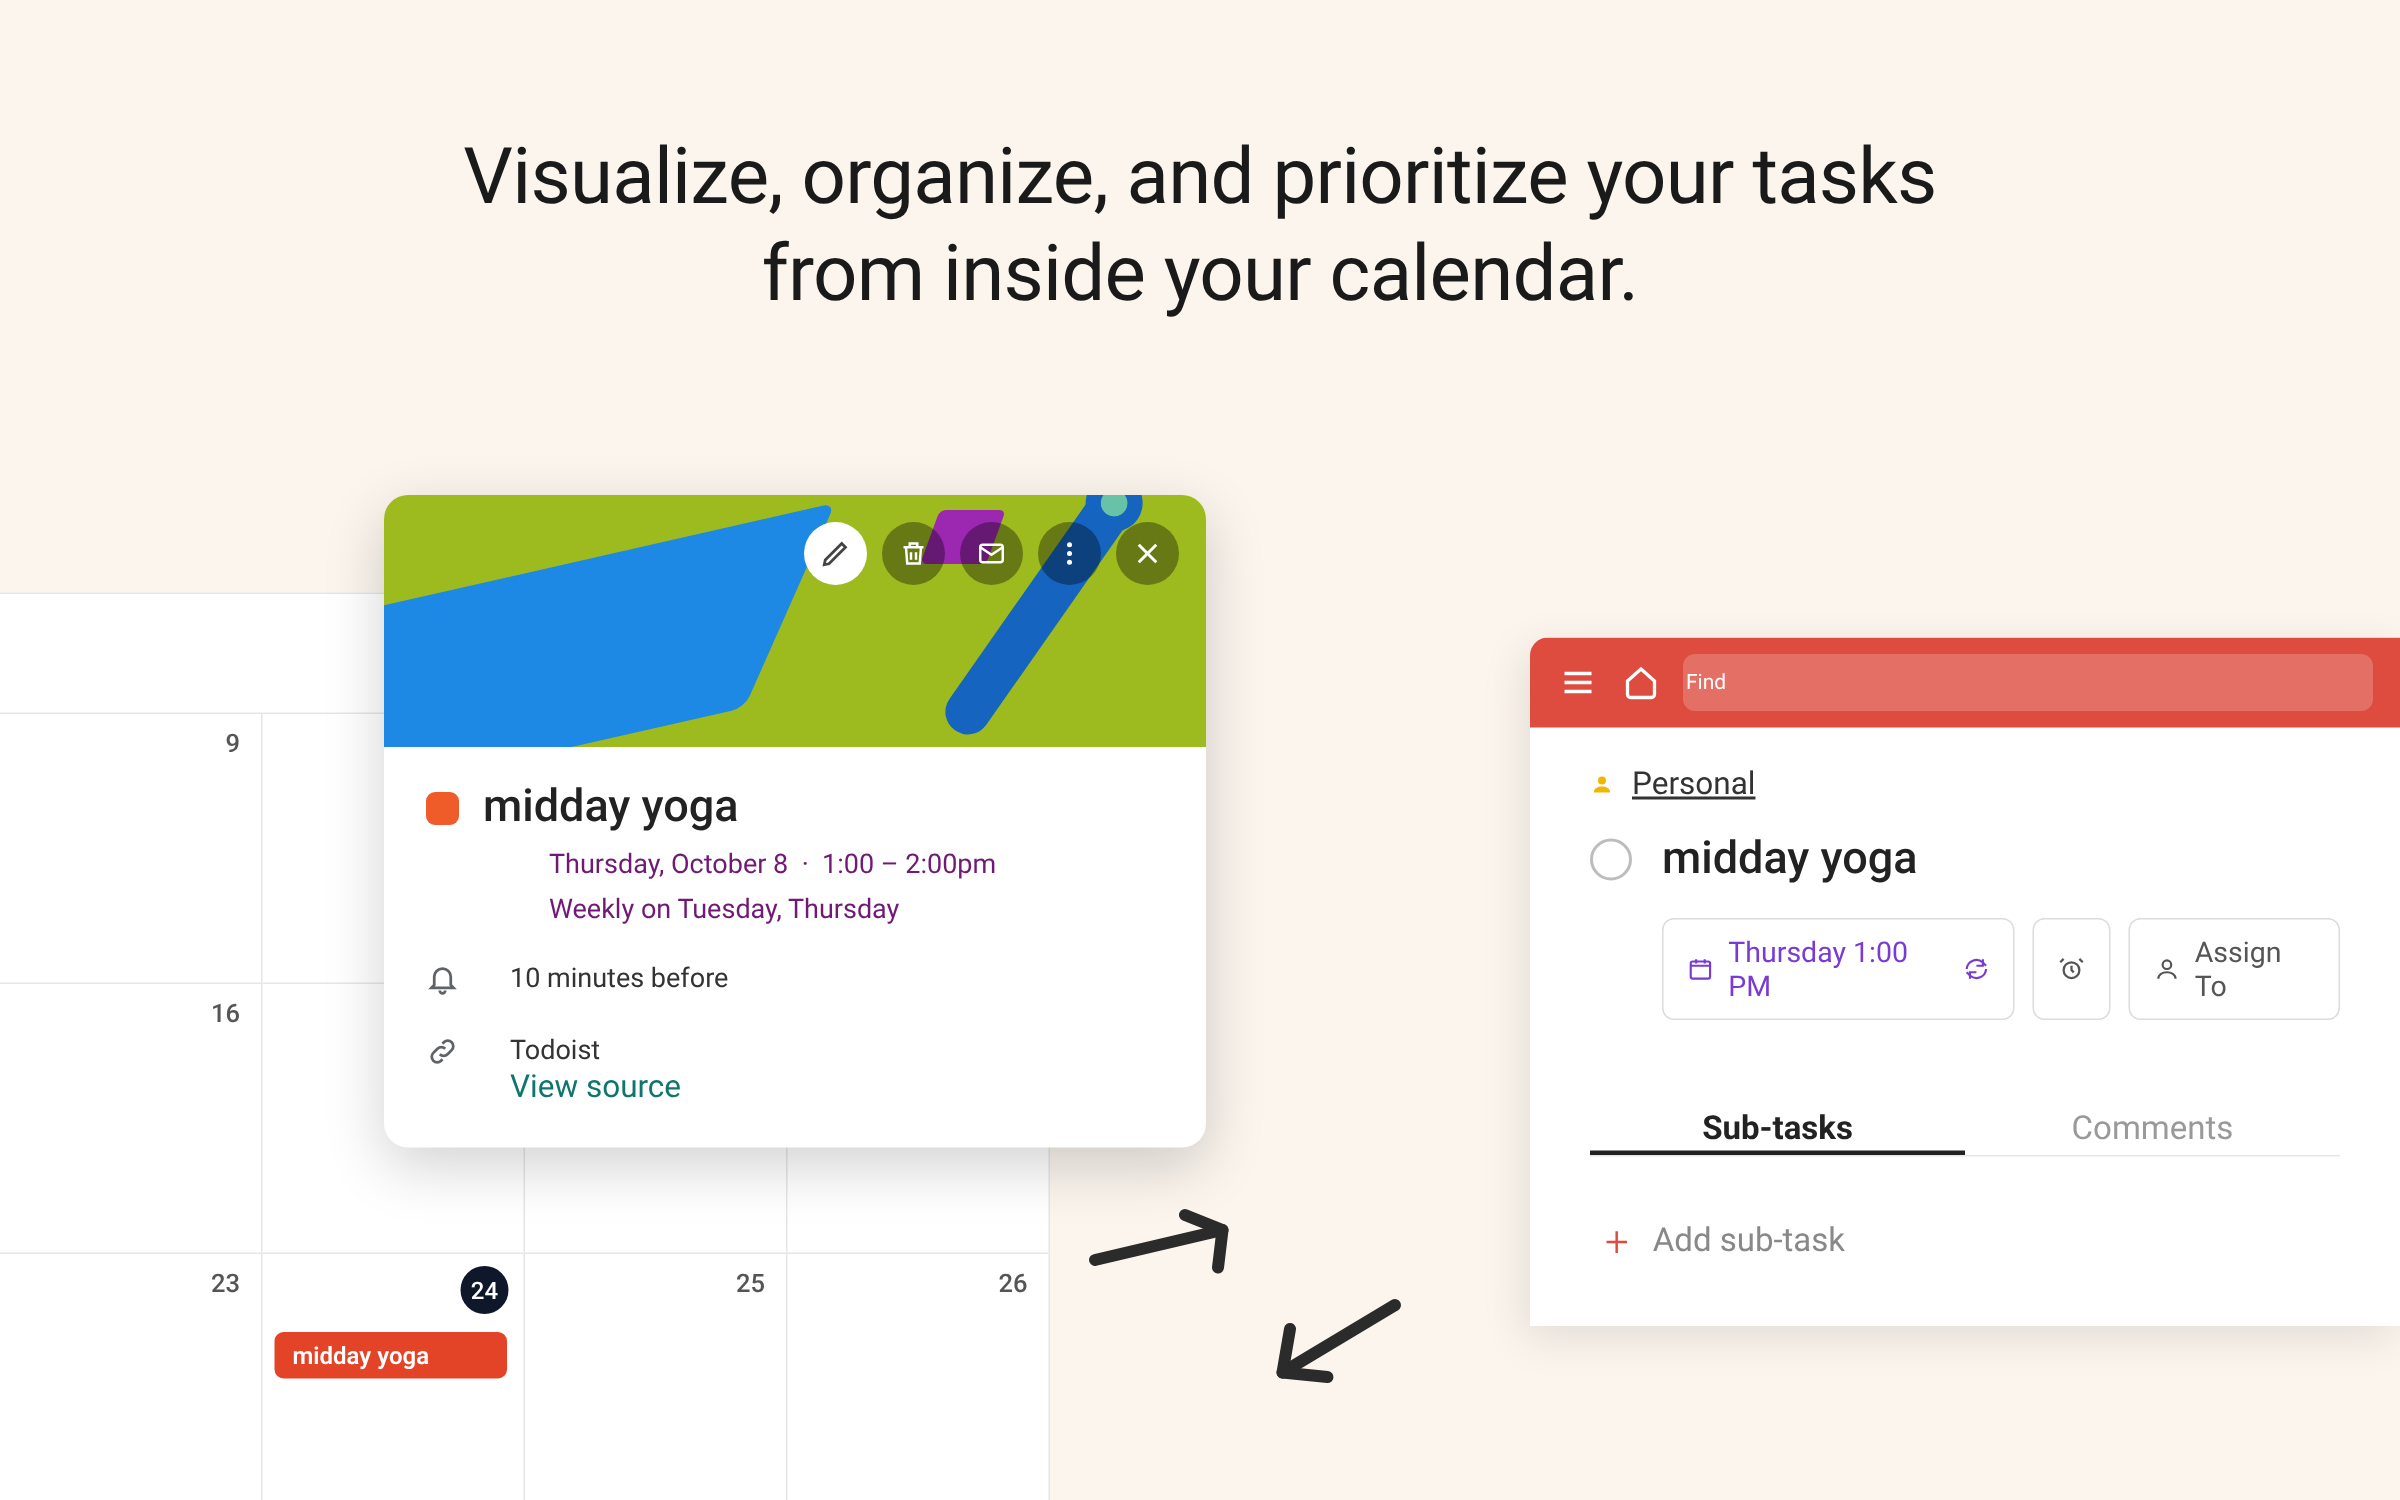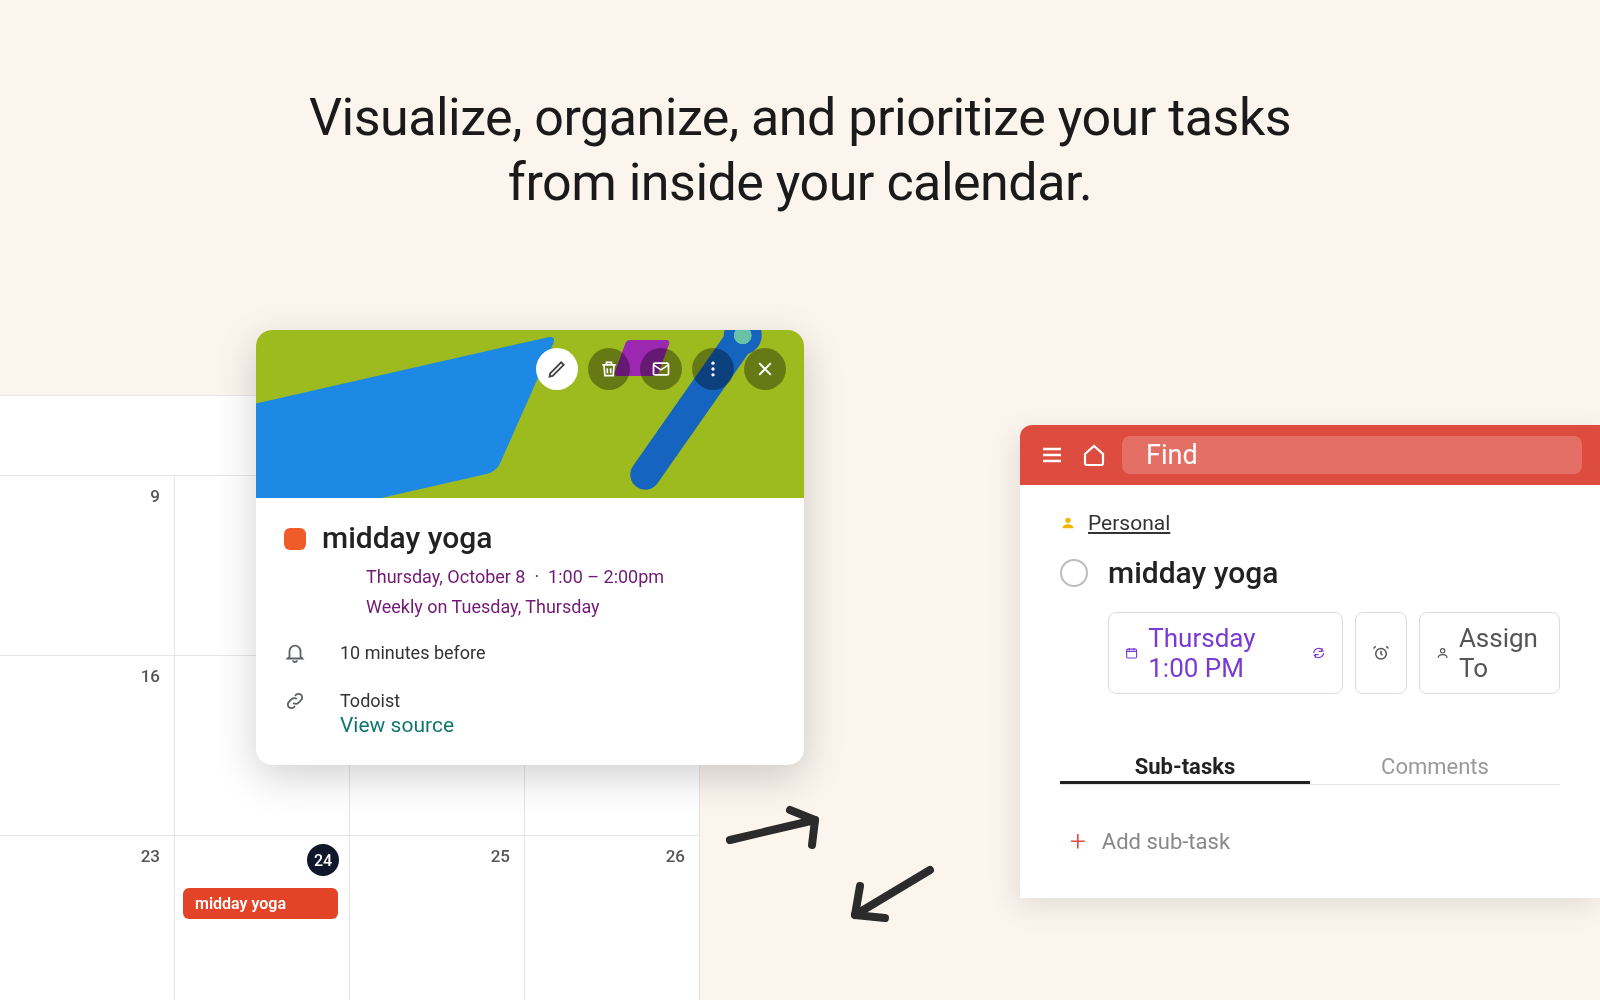--- a/index.html
+++ b/index.html
@@ -170,10 +170,10 @@
     border-radius: 8px;
     height: 38px;
     color: #fff;
-    font-size: 27px;
+    font-size: 14px;
     display: flex;
     align-items: center;
-    padding: 0 24px;
+    padding: 0 2px;
   }
   .td-body { padding: 26px 40px 10px 40px; }
   .td-crumb { display:flex; align-items:center; gap:12px; margin-bottom: 20px; }

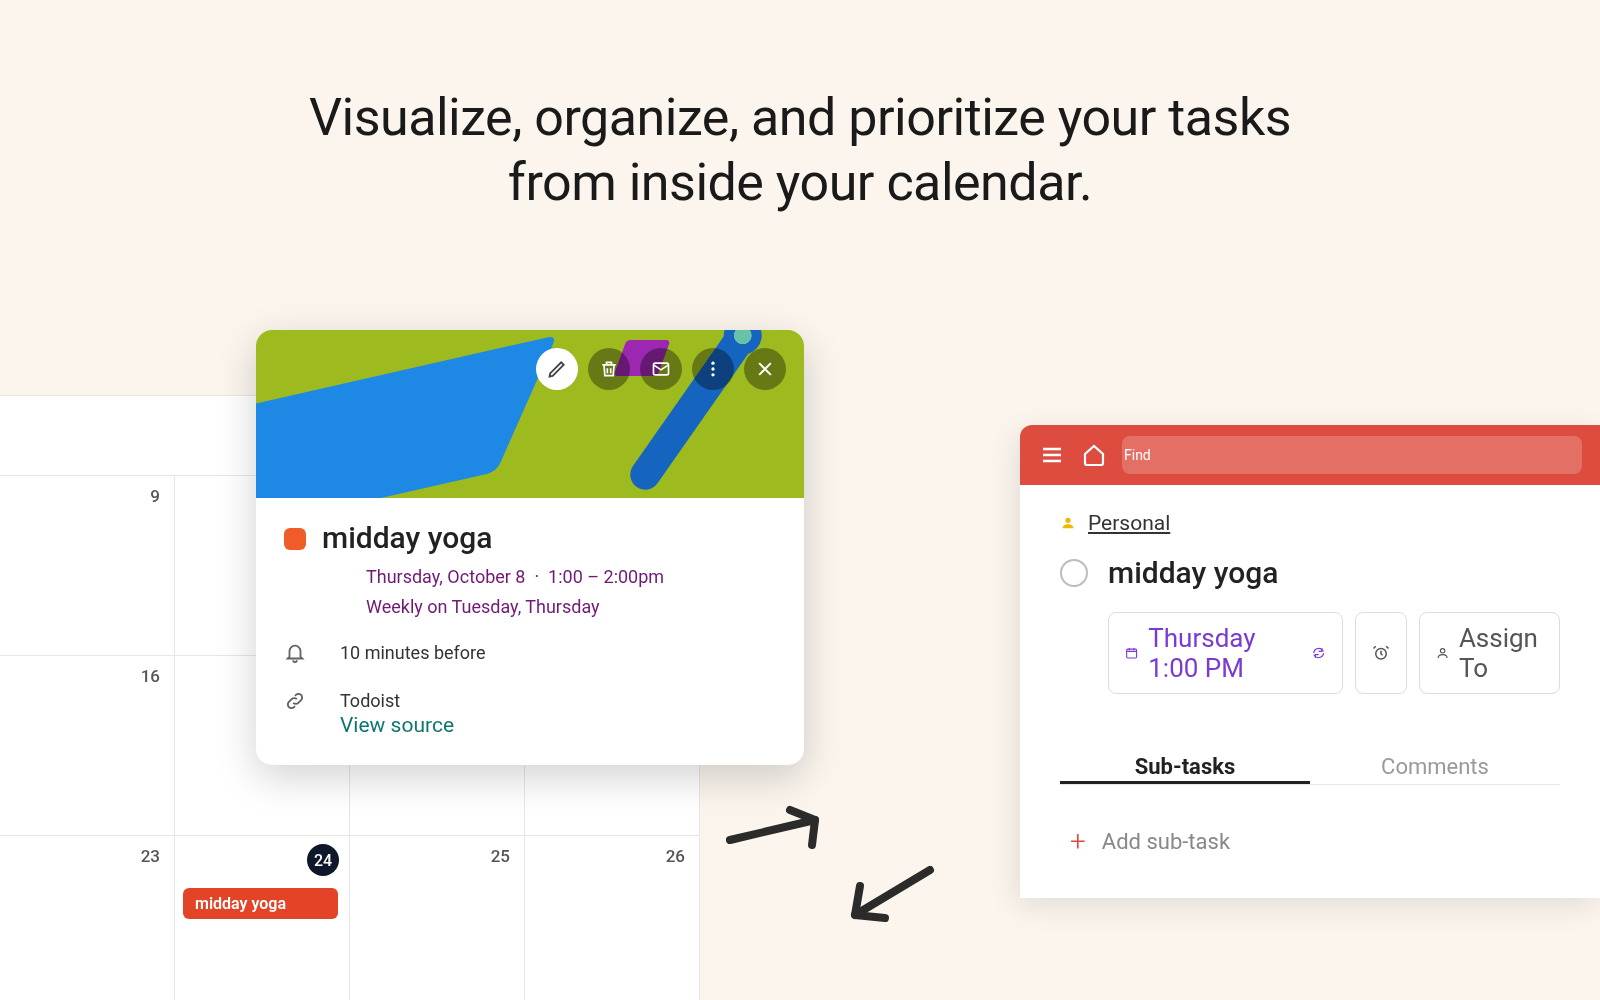--- a/index.html
+++ b/index.html
@@ -191,7 +191,7 @@
     border: 1px solid #dcdcdc;
     border-radius: 8px;
     padding: 10px 16px;
-    font-size: 26px;
+    font-size: 19px;
     color: #555;
     display:flex; align-items:center; gap:10px;
     background:#fff;

